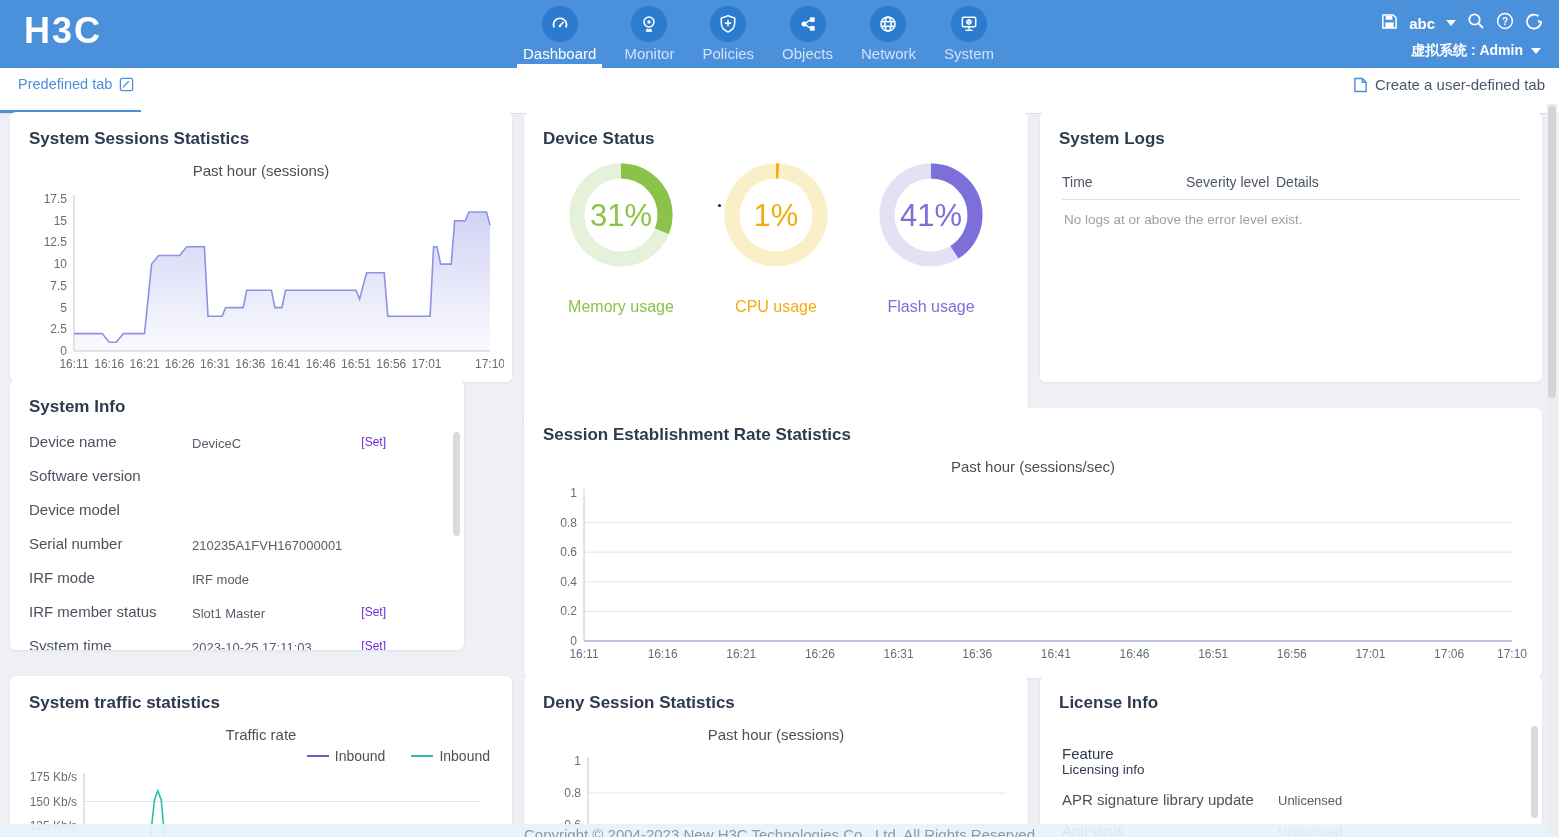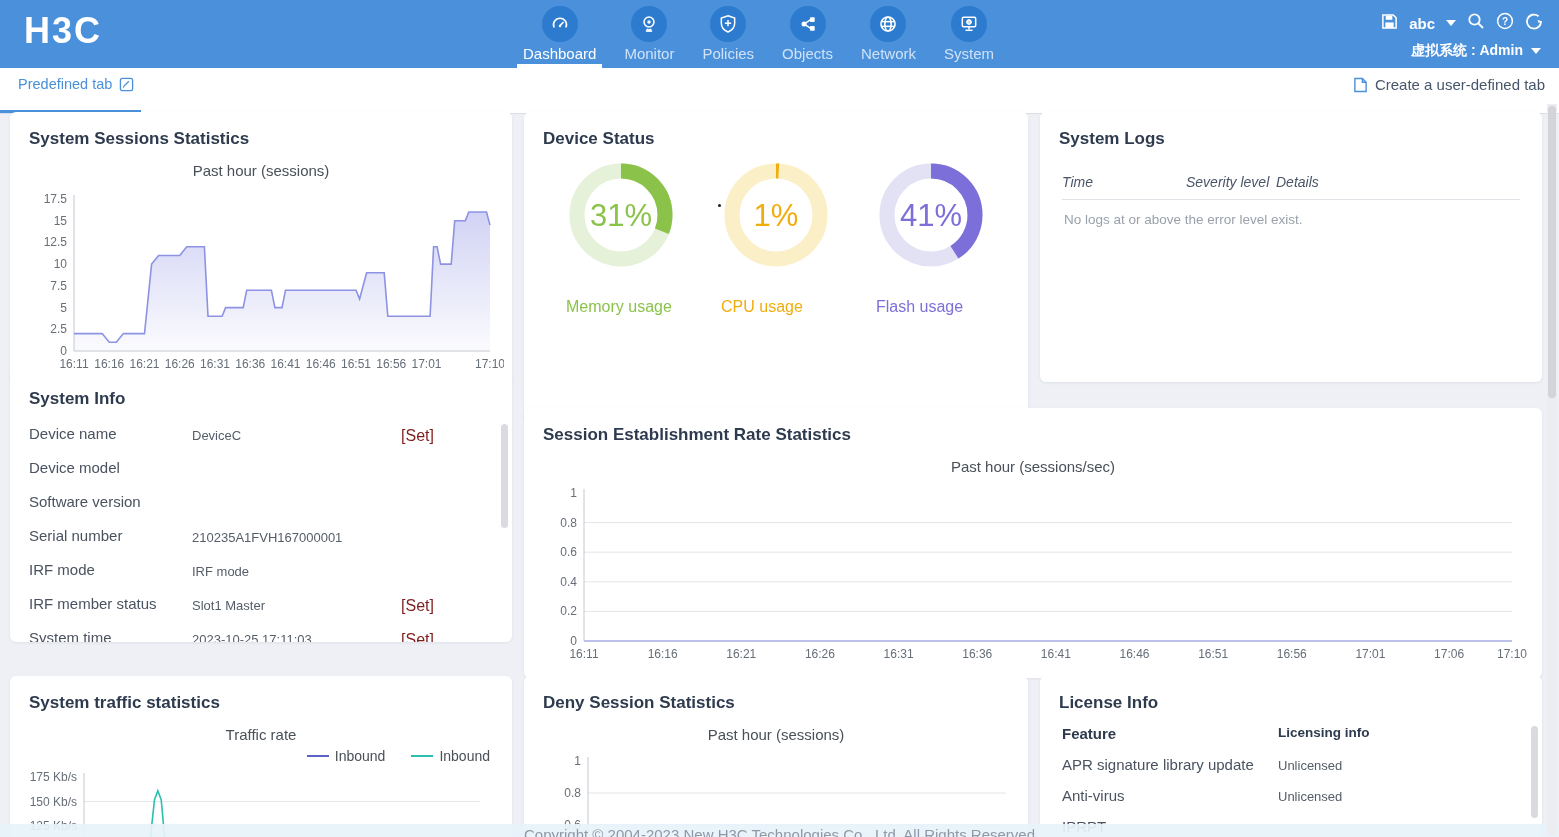--- a/index.html
+++ b/index.html
@@ -58,7 +58,7 @@
 
   
   .logs-head{display:flex;margin:25px 22px 0 22px;padding-bottom:9px;border-bottom:1px solid #dfe3e8;
-    font-size:14px;color:#4a5568;font-style:italic;}
+    font-size:14px;color:#4a5568;}
   .logs-head span:nth-child(1){width:124px;}
   .logs-head span:nth-child(2){width:90px;}
   .logs-empty{margin:12px 22px 0 24px;font-size:13.5px;color:#9aa1ab;}

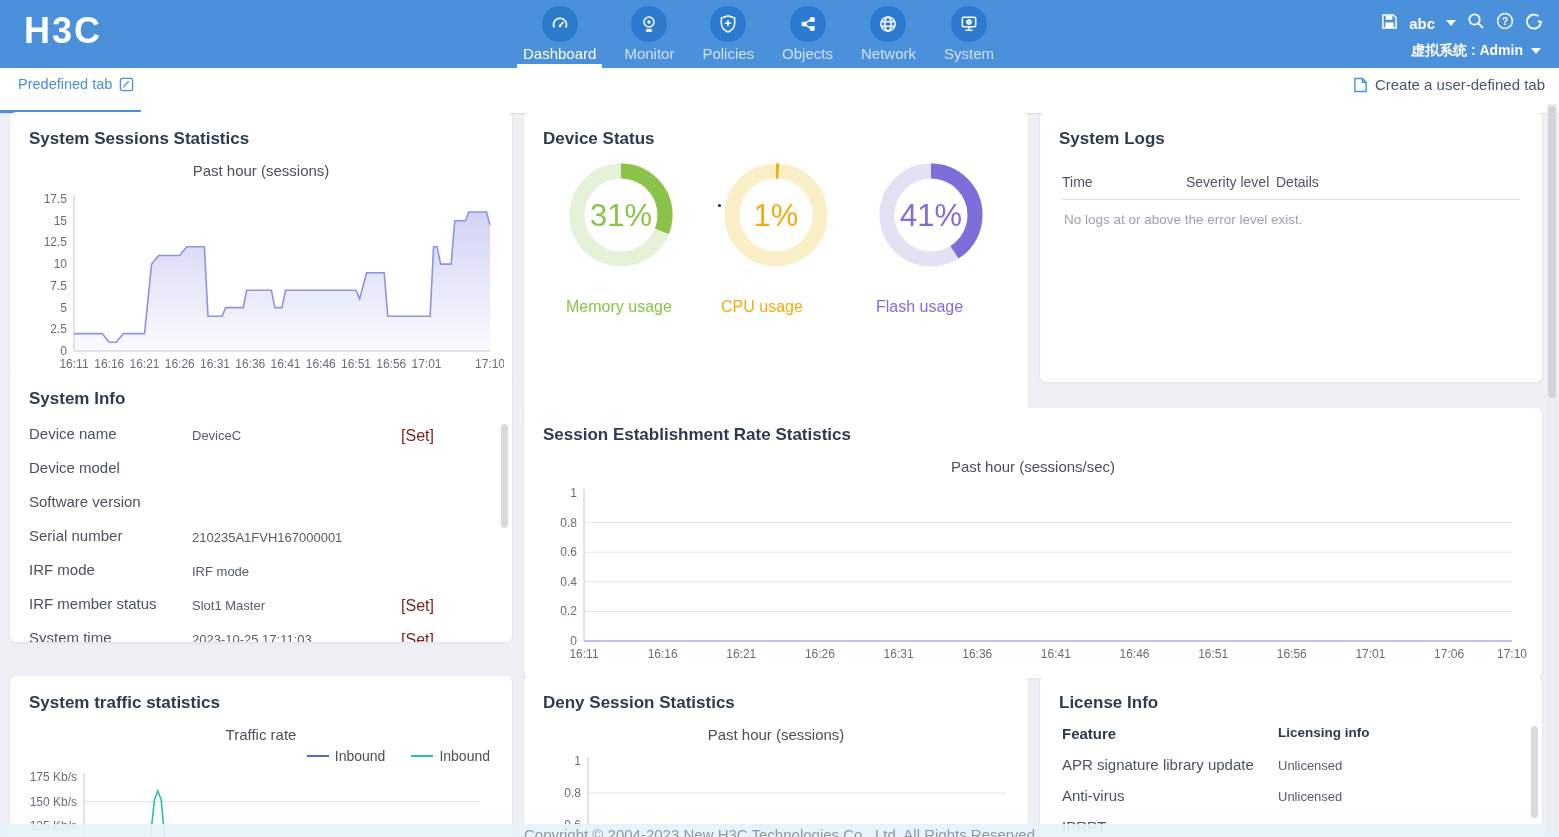--- a/index.html
+++ b/index.html
@@ -51,7 +51,7 @@
 
   
   .donut-row{display:flex;justify-content:center;gap:45px;margin-top:11px;}
-  .donut{width:110px;display:flex;flex-direction:column;}
+  .donut{width:110px;display:flex;flex-direction:column;align-items:center;}
   .donut svg{display:block;}
   .donut-label{margin-top:28px;font-size:16px;}
   .stray-dot{position:absolute;width:3px;height:3px;background:#222;border-radius:50%;}

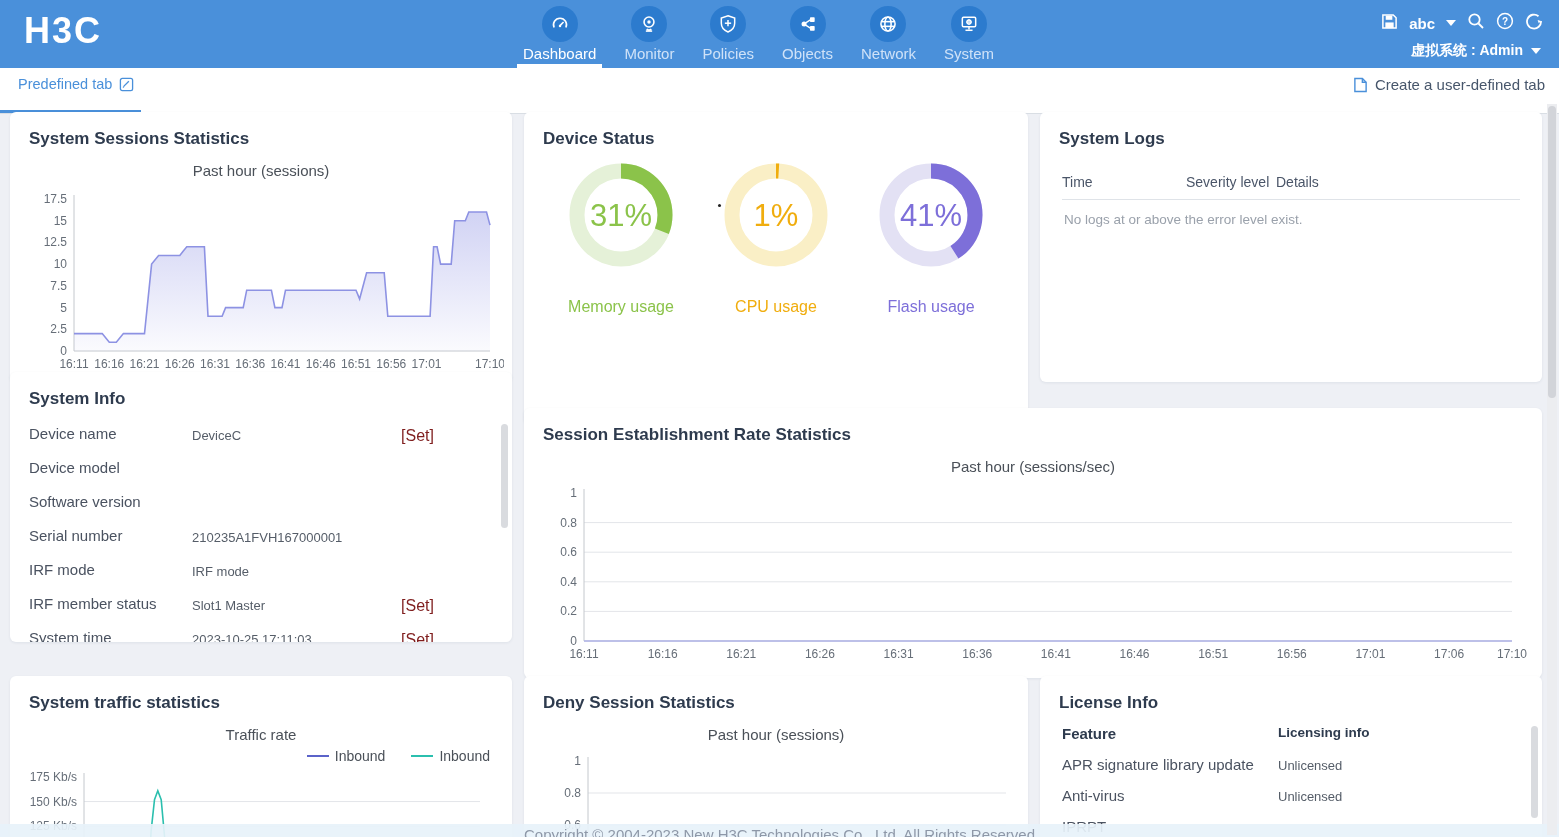--- a/index.html
+++ b/index.html
@@ -42,7 +42,7 @@
   #card-sessions{left:10px;top:112px;width:502px;height:270px;}
   #card-device{left:524px;top:112px;width:504px;height:312px;}
   #card-logs{left:1040px;top:112px;width:502px;height:270px;}
-  #card-sysinfo{left:10px;top:372px;width:502px;height:270px;}
+  #card-sysinfo{left:10px;top:380px;width:454px;height:270px;}
   #card-rate{left:524px;top:394px;width:1018px;height:270px;margin-top:14px;}
   #card-traffic{left:10px;top:676px;width:502px;height:270px;}
   #card-deny{left:524px;top:676px;width:504px;height:270px;}

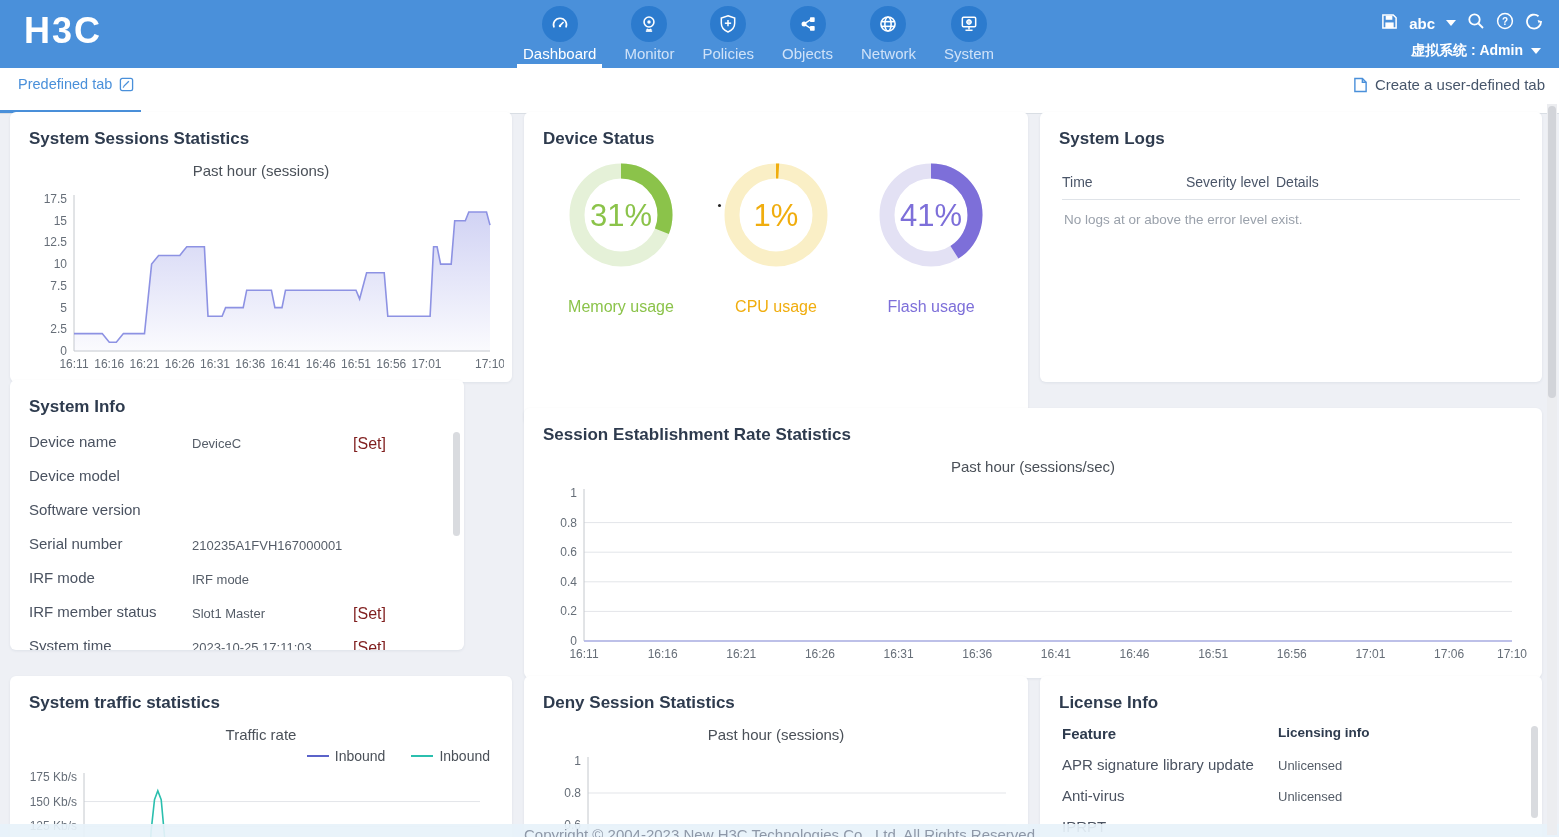--- a/index.html
+++ b/index.html
@@ -68,7 +68,7 @@
   .info-row{position:relative;height:34px;}
   .info-label{position:absolute;left:19px;top:8px;font-size:15px;color:#4a5260;}
   .info-value{position:absolute;left:182px;top:11px;font-size:13px;color:#555d68;}
-  .set-link{position:absolute;right:78px;top:10px;font-size:16px;color:#7f1d1d;cursor:pointer;}
+  .set-link{position:absolute;right:78px;top:10px;font-size:12px;color:#6d28d9;cursor:pointer;}
   .panel-scroll{position:absolute;right:4px;width:7px;border-radius:4px;background:#d9dbdf;}
 
   

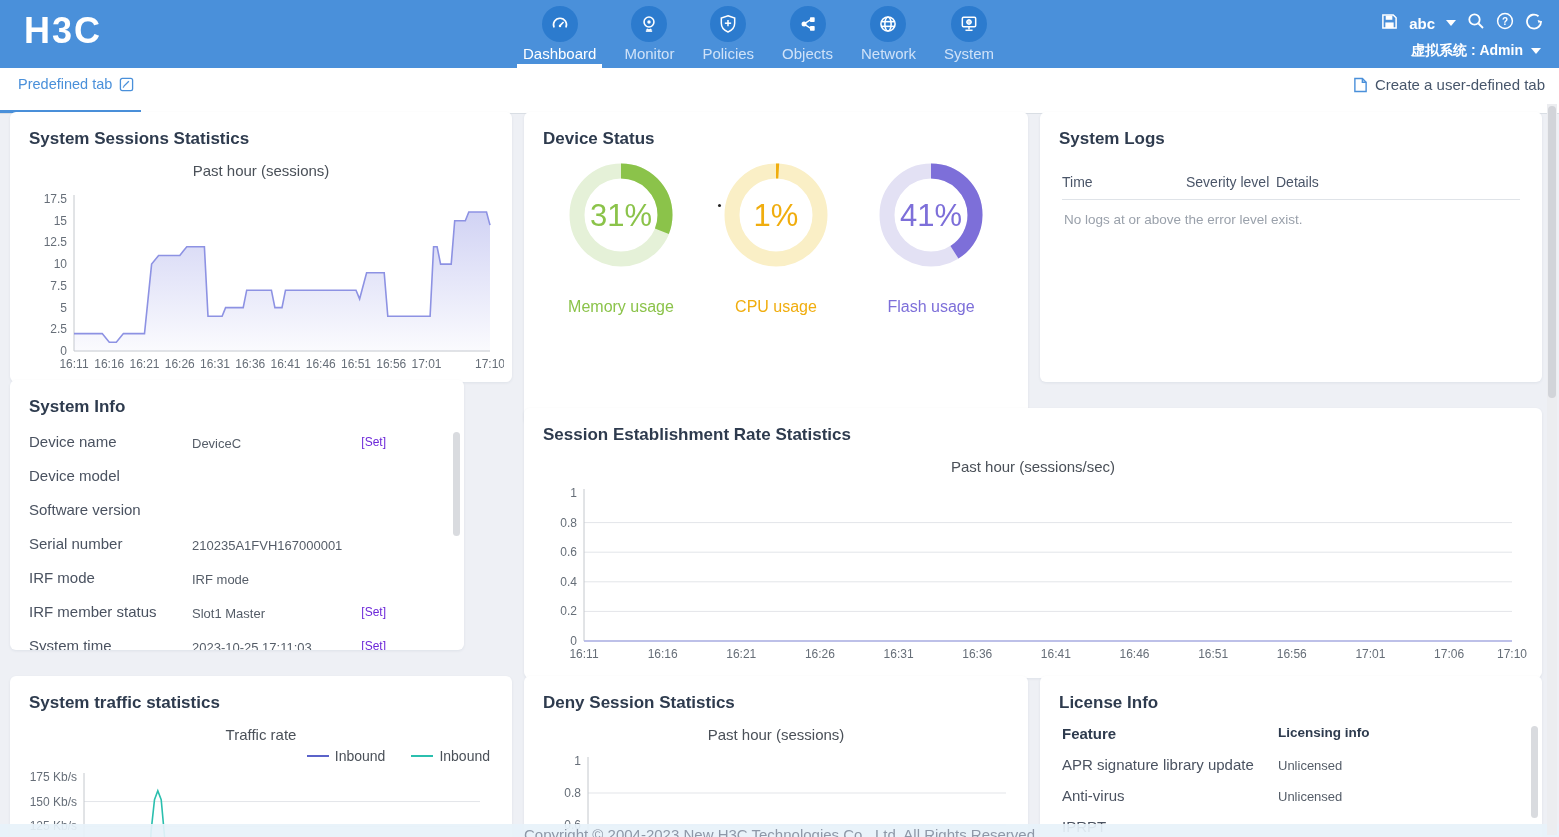--- a/index.html
+++ b/index.html
@@ -311,11 +311,11 @@
           <span class="set-link">[Set]</span>
         </div>
         <div class="info-row">
+          <span class="info-label">Software version</span>
+          <span class="info-value"></span>
+        </div>
+        <div class="info-row">
           <span class="info-label">Device model</span>
-          <span class="info-value"></span>
-        </div>
-        <div class="info-row">
-          <span class="info-label">Software version</span>
           <span class="info-value"></span>
         </div>
         <div class="info-row">

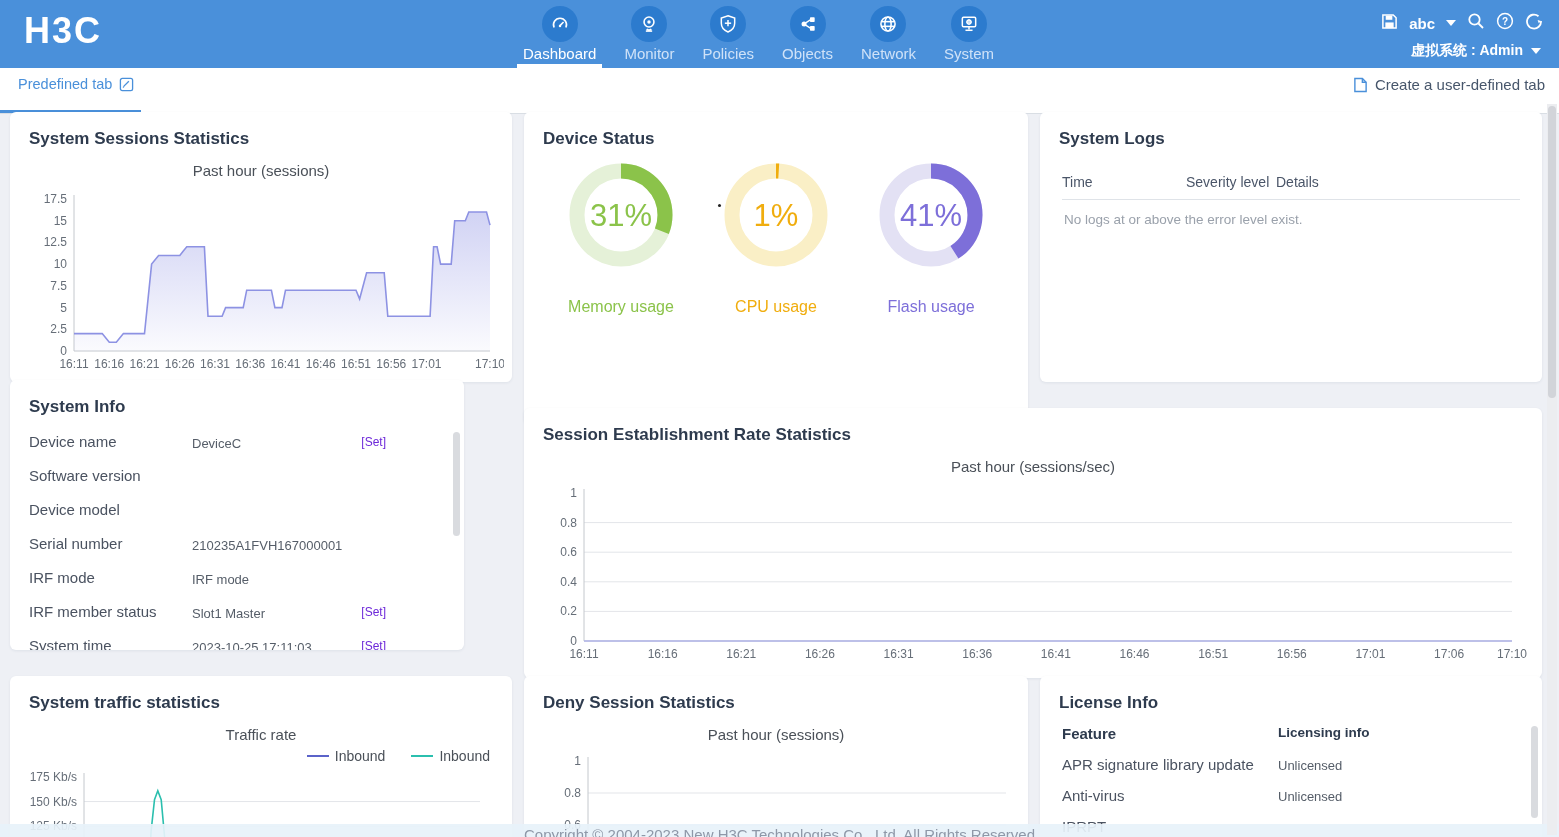--- a/index.html
+++ b/index.html
@@ -77,7 +77,7 @@
   .legend-swatch{width:22px;height:2px;display:inline-block;}
 
   
-  .lic-head{display:flex;margin:12px 0 0 22px;font-size:15px;font-weight:700;color:#2e3b4e;}
+  .lic-head{display:flex;margin:32px 0 0 22px;font-size:15px;font-weight:400;color:#2e3b4e;flex-direction:column;}
   .lic-head span:nth-child(1){width:216px;}
   .lic-head span:nth-child(2){font-size:13.5px;}
   .lic-row{display:flex;margin:14px 0 0 22px;}

